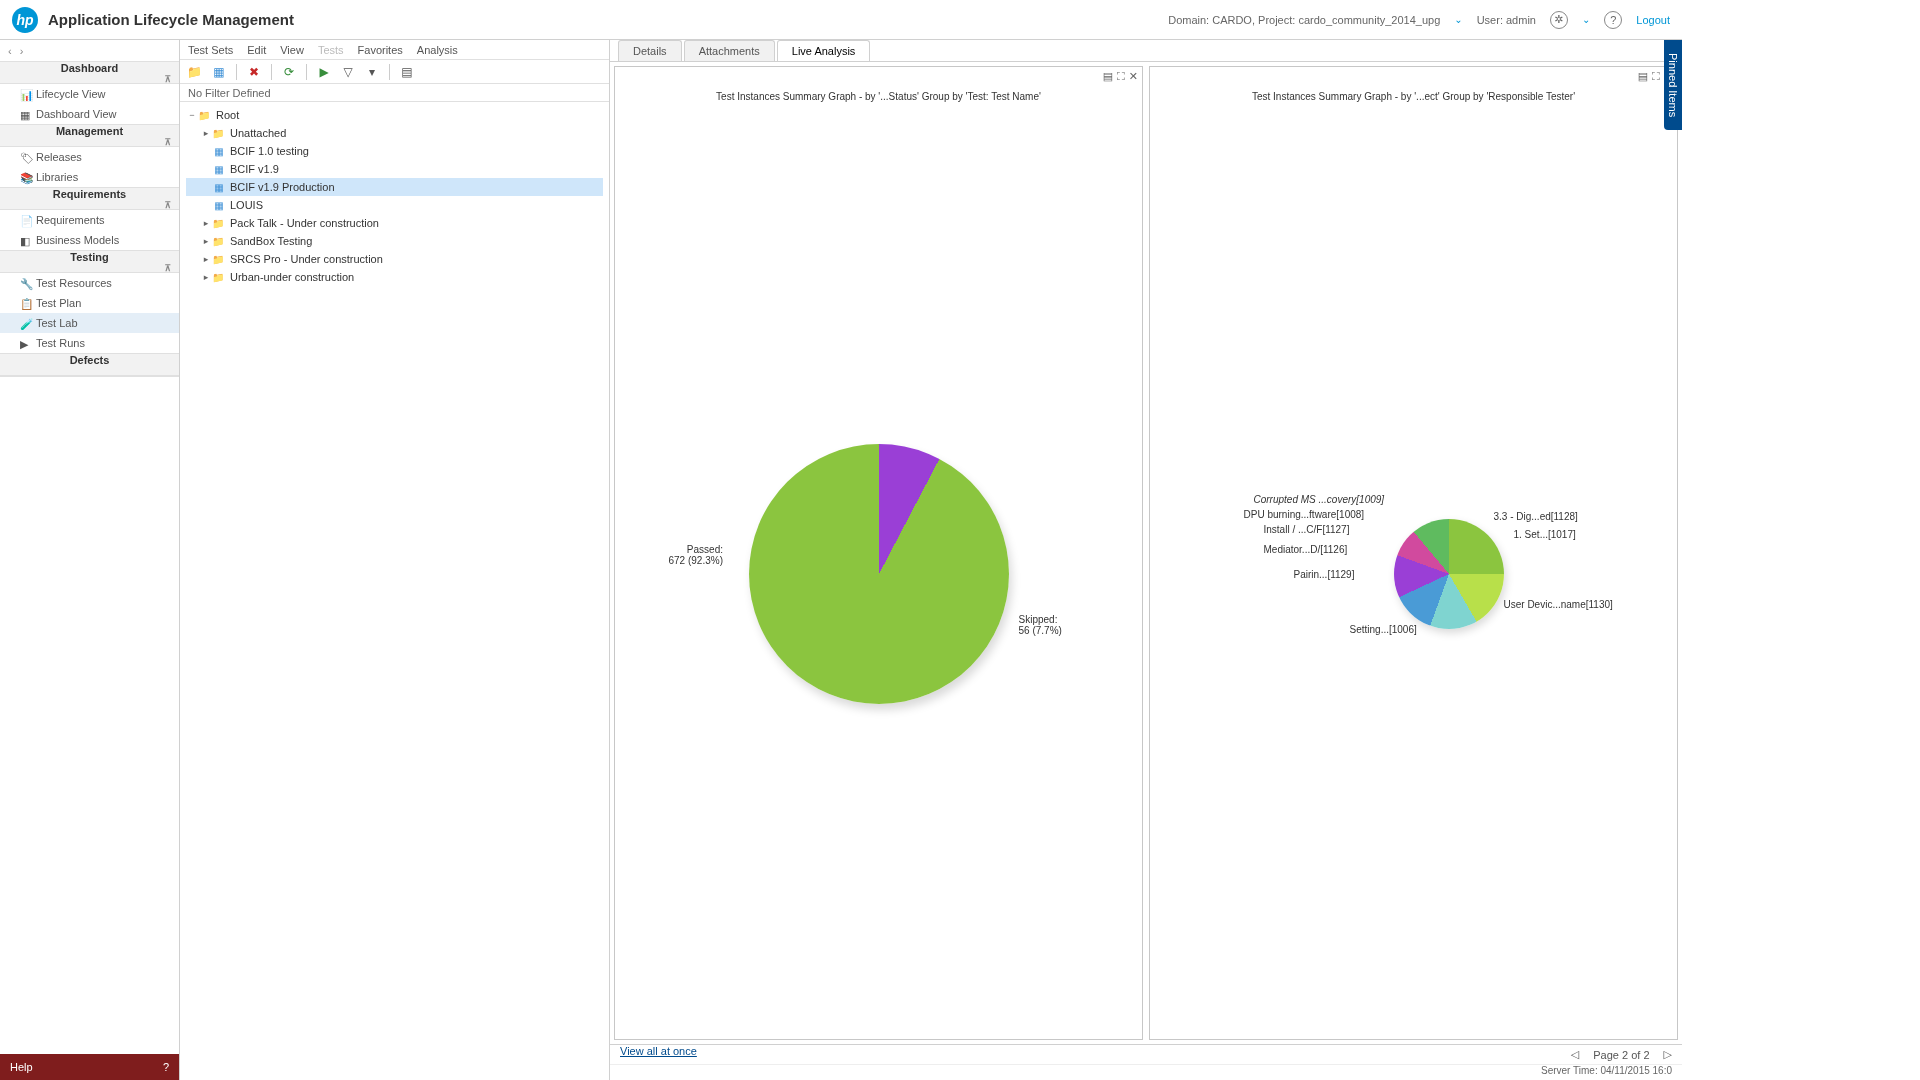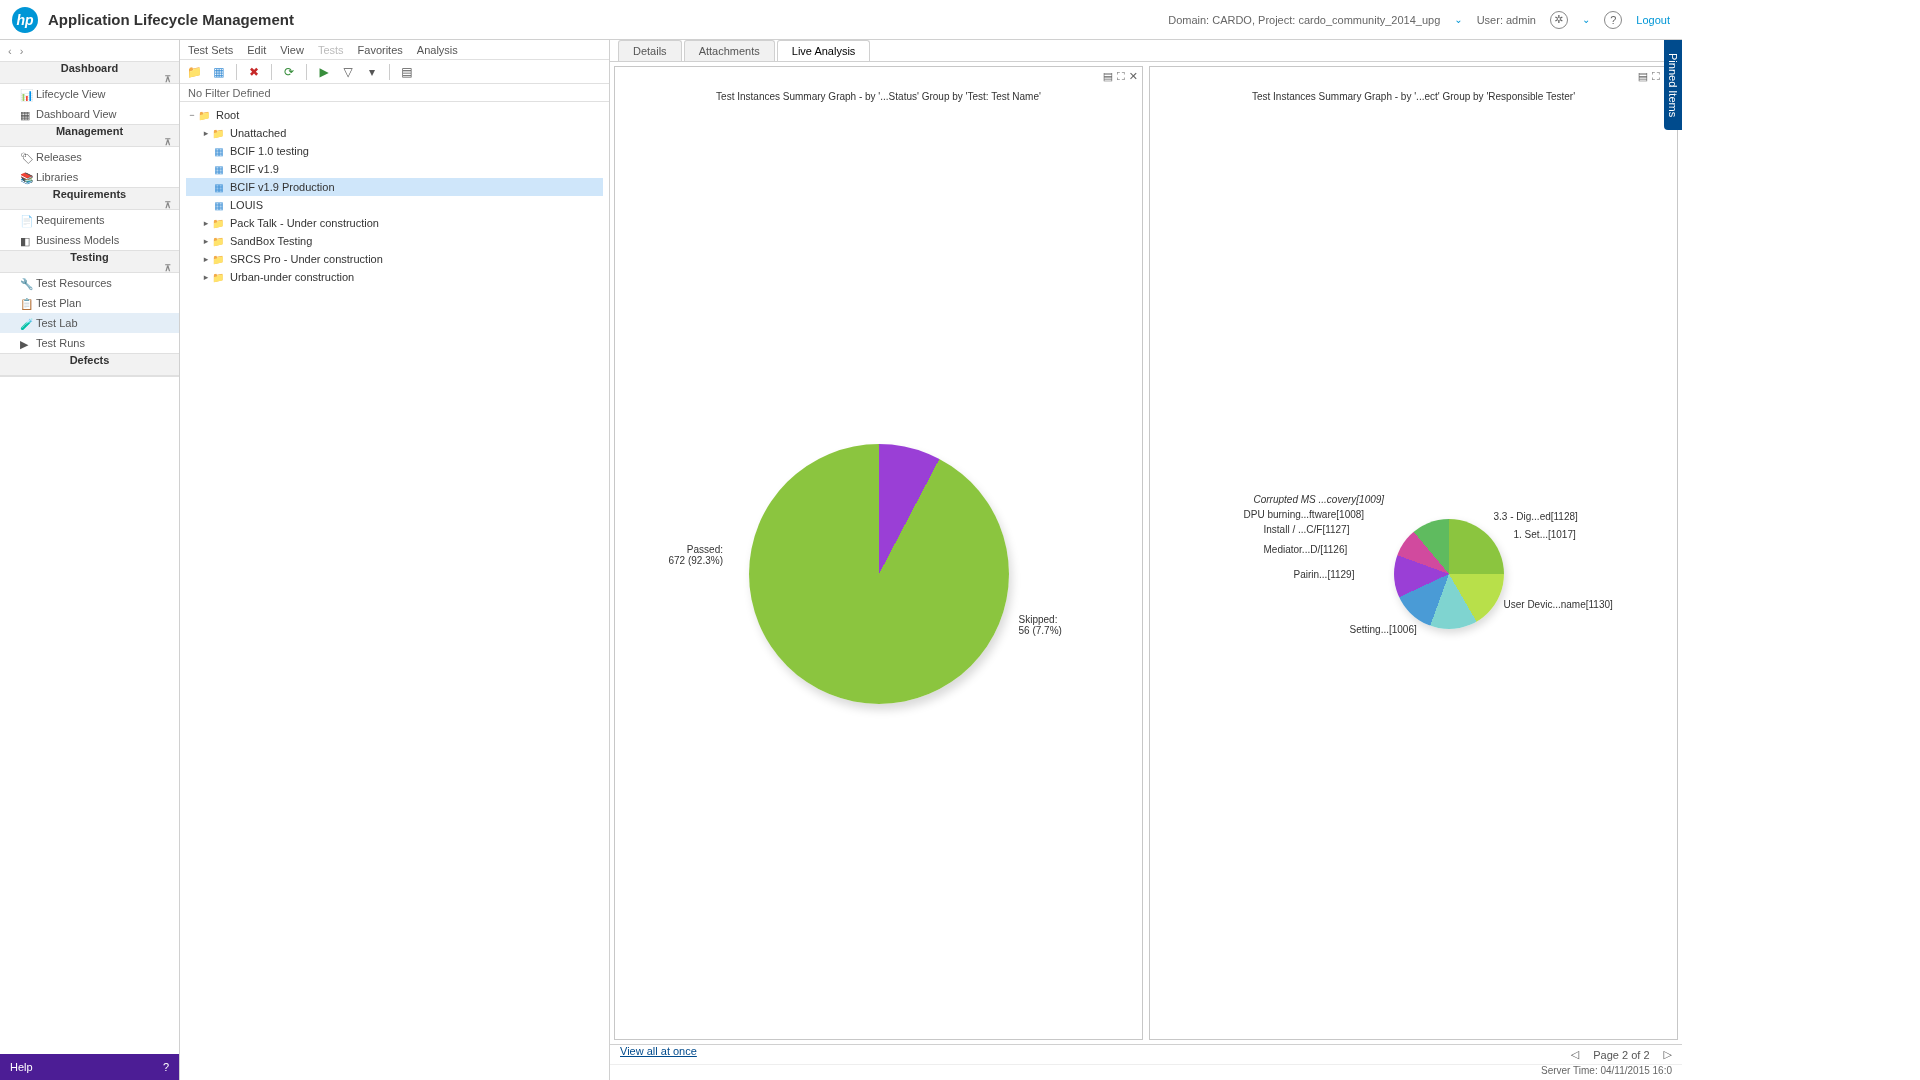--- a/index.html
+++ b/index.html
@@ -21,7 +21,7 @@
 .side-item{height:20px;display:flex;align-items:center;padding-left:20px;color:#555;cursor:pointer;}
 .side-item.selected{background:#e4eef7;}
 .side-item .dot{width:10px;height:10px;margin-right:6px;display:inline-block;}
-.help-bar{margin-top:auto;background:#4c1d95;color:#fff;height:26px;display:flex;align-items:center;padding:0 10px;font-size:12px;}
+.help-bar{margin-top:auto;background:#7f1d1d;color:#fff;height:26px;display:flex;align-items:center;padding:0 10px;font-size:12px;}
 .help-bar .q{margin-left:auto;}
 .tree-panel{width:430px;border-right:1px solid #d0d0d0;display:flex;flex-direction:column;}
 .menu-bar{height:20px;border-bottom:1px solid #e0e0e0;display:flex;align-items:center;padding:0 8px;gap:14px;color:#555;}

